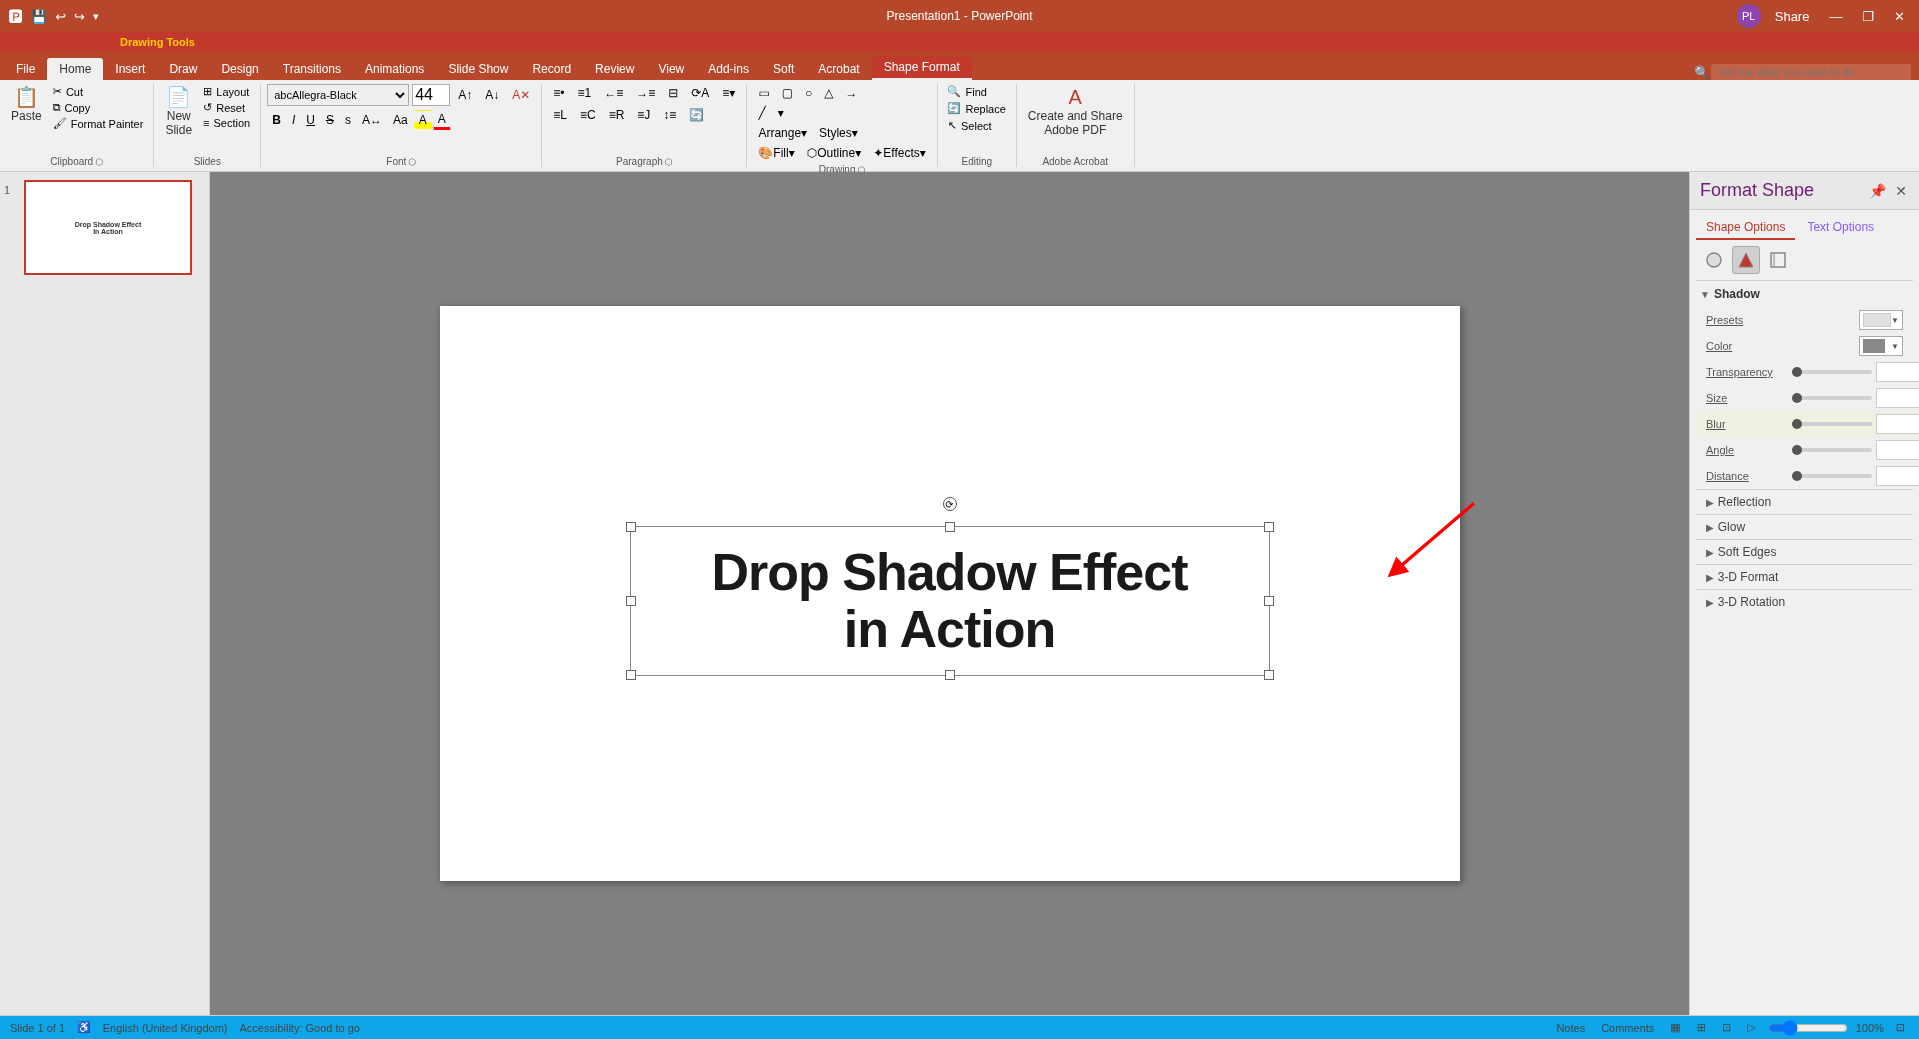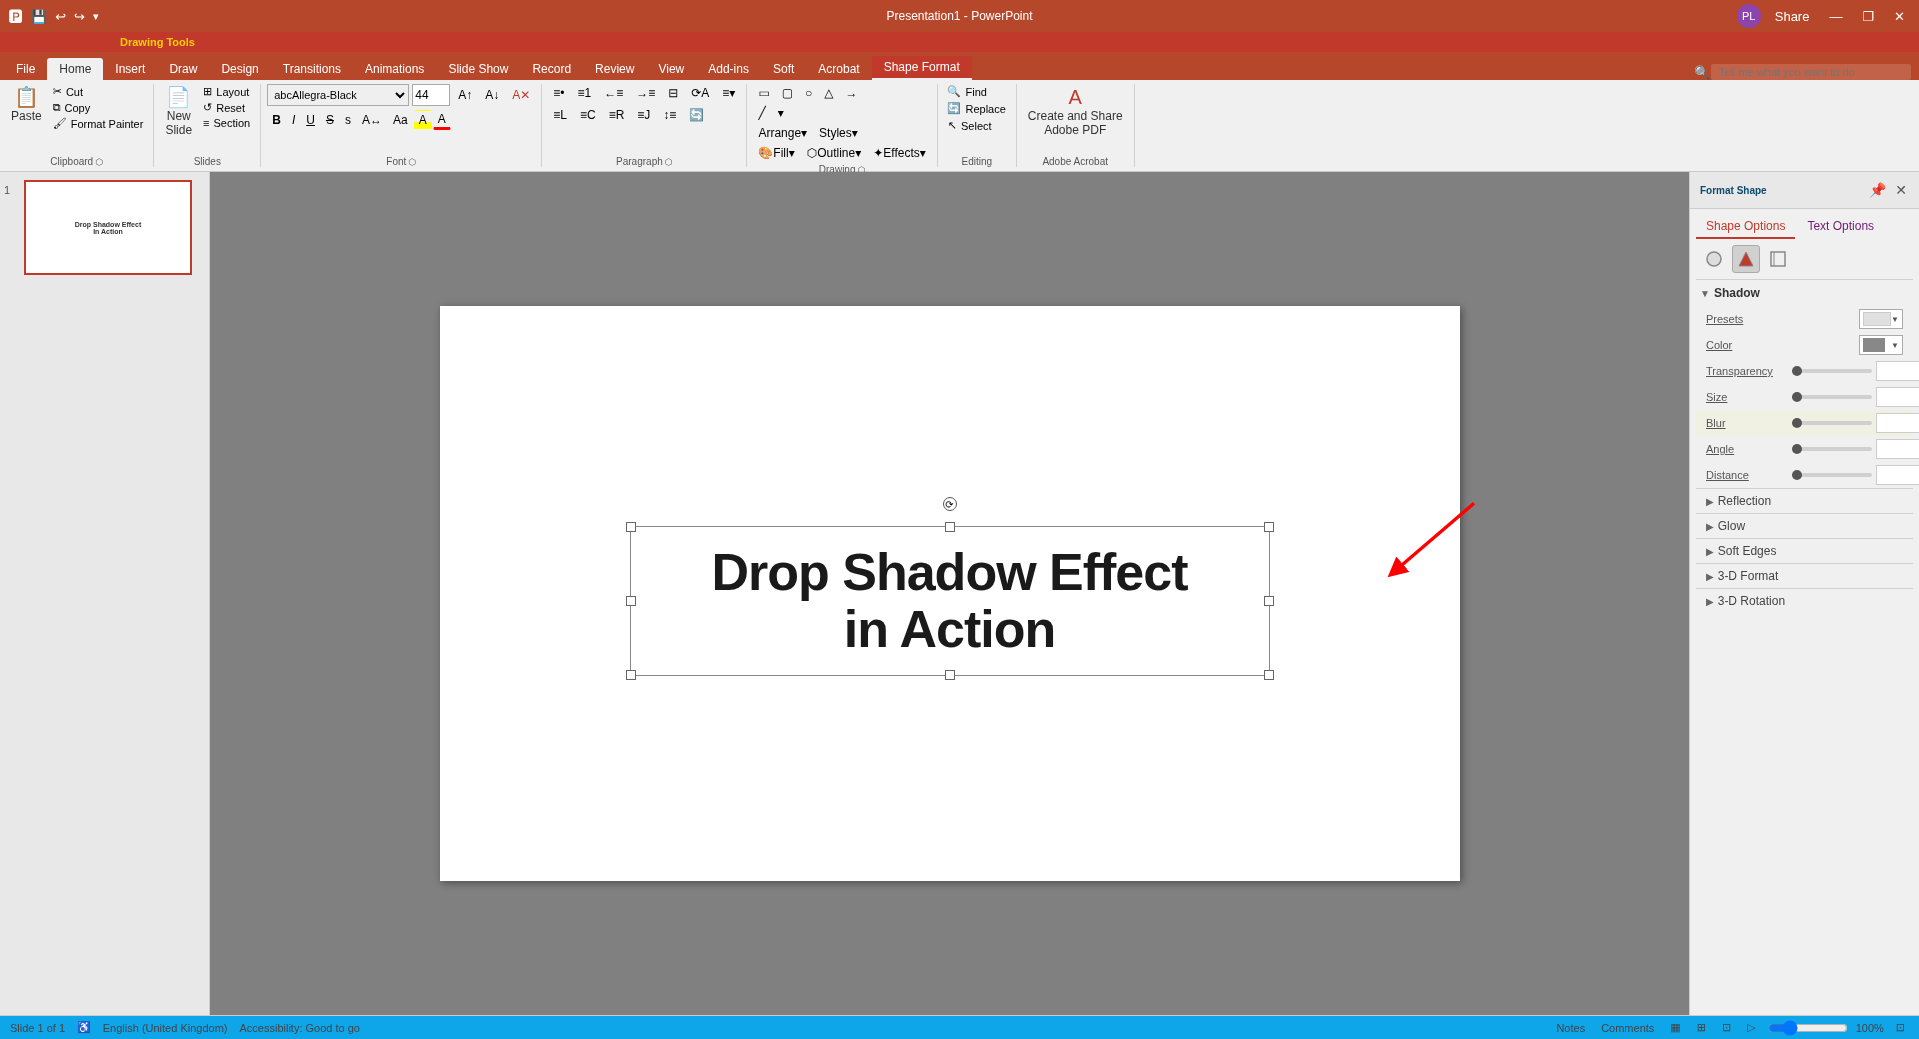--- a/index.html
+++ b/index.html
@@ -97,7 +97,7 @@
     
     .font-row { display: flex; align-items: center; gap: 3px; margin-bottom: 2px; }
     .font-select { font-size: 11px; height: 22px; border: 1px solid #aaa; padding: 0 2px; width: 142px; }
-    .font-size-input { font-size: 12px; height: 22px; border: 1px solid #aaa; padding: 0 2px; width: 38px; }
+    .font-size-input { font-size: 16px; height: 22px; border: 1px solid #aaa; padding: 0 2px; width: 38px; }
     .font-format-row { display: flex; gap: 1px; }
     .fmt-btn { border: 1px solid transparent; background: none; padding: 1px 4px; cursor: pointer; font-size: 12px; border-radius: 2px; }
 

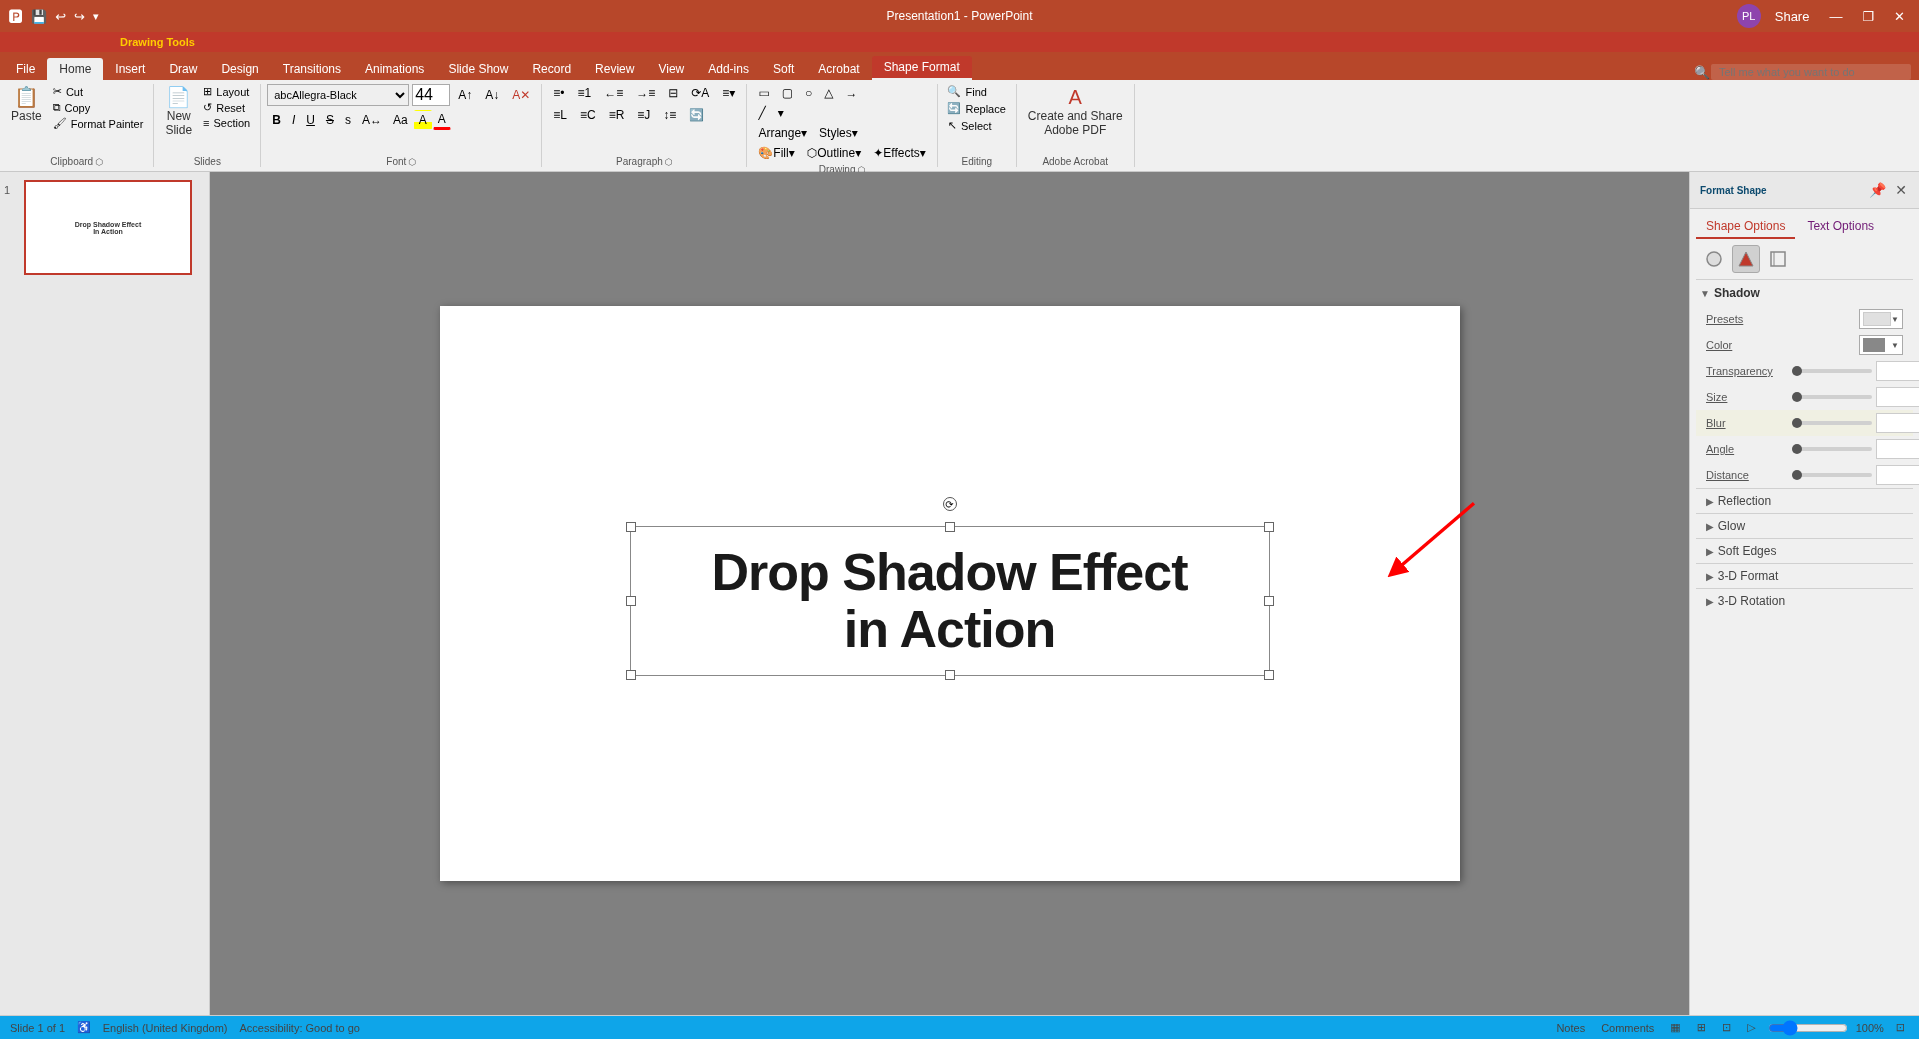--- a/index.html
+++ b/index.html
@@ -226,7 +226,7 @@
       background: #e8e8e8;
       border-bottom: 1px solid #ccc;
     }
-    #format-panel-header .panel-title { font-size: 10px; font-weight: 700; color: #0c4a6e; }
+    #format-panel-header .panel-title { font-size: 18px; font-weight: 400; color: #701a75; }
     .panel-close { background: none; border: none; cursor: pointer; font-size: 14px; color: #555; padding: 2px; }
     .panel-tabs { display: flex; padding: 6px 6px 0; gap: 2px; }
     .panel-tab {

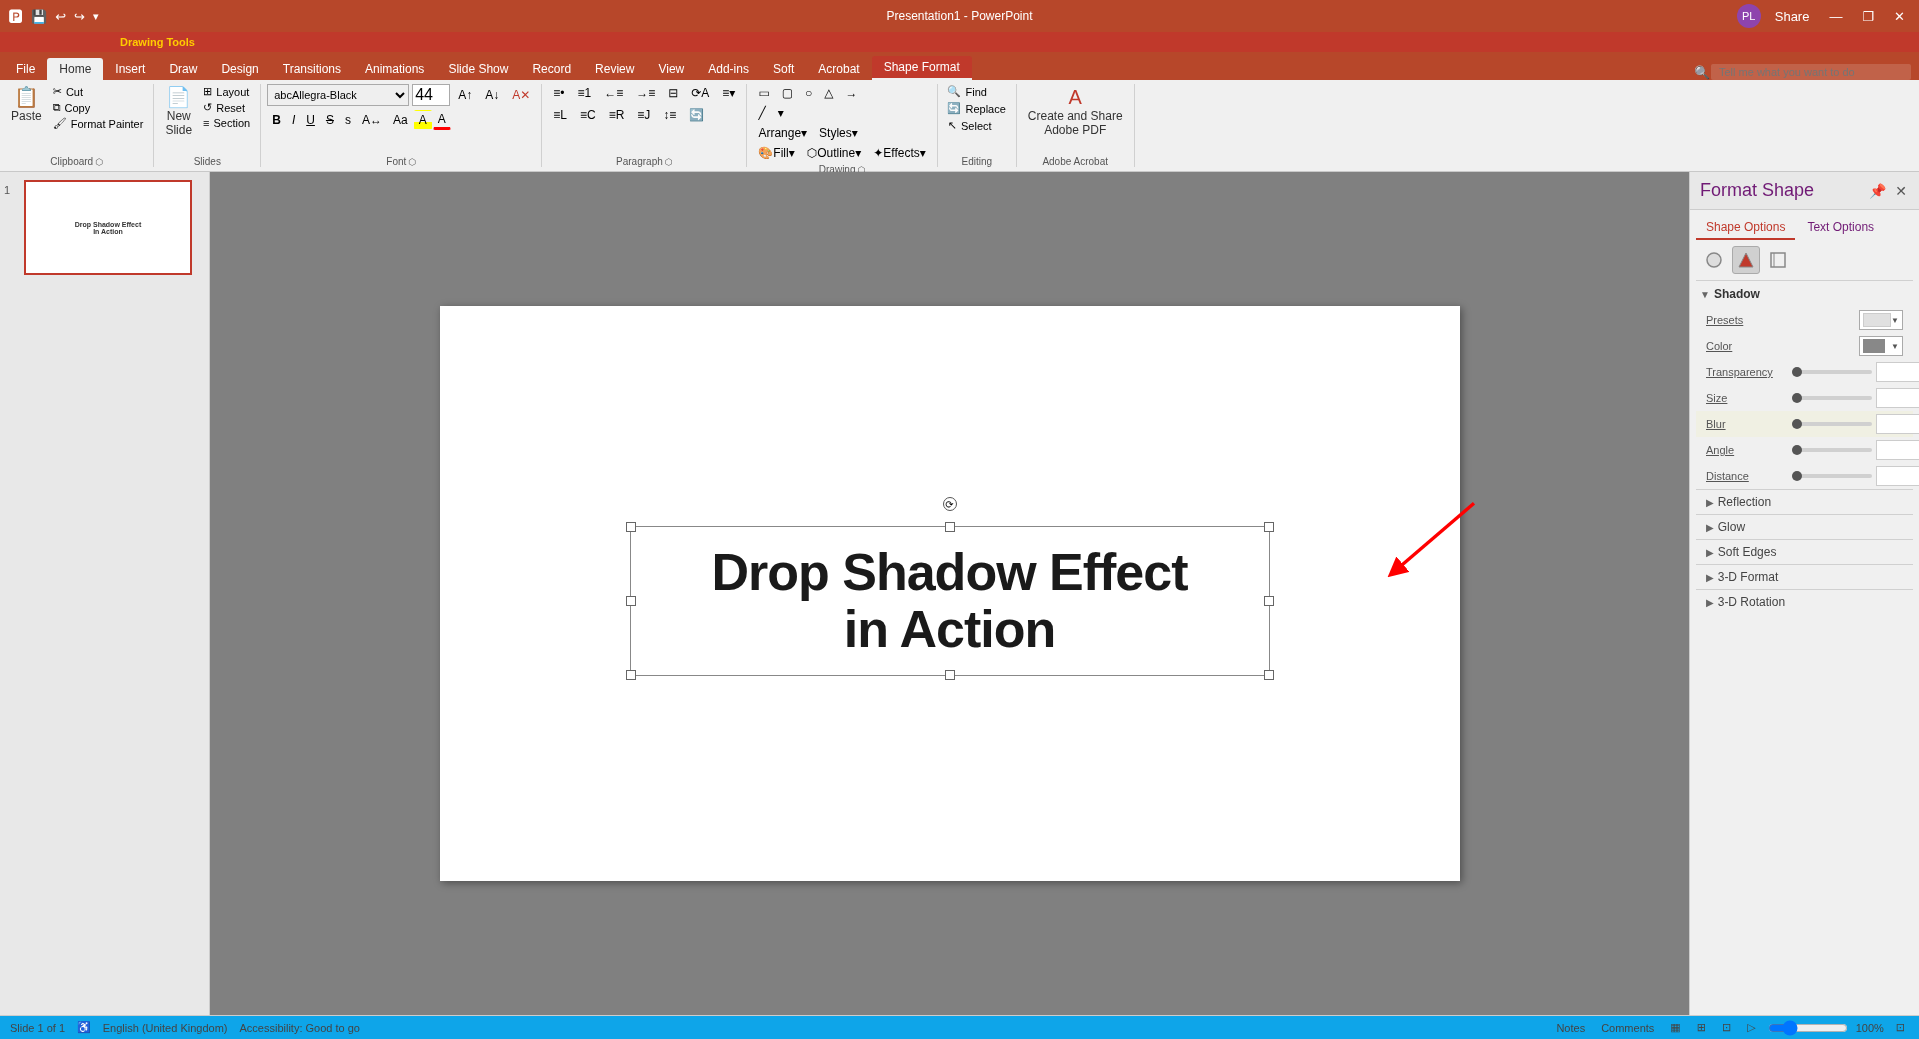--- a/index.html
+++ b/index.html
@@ -231,7 +231,7 @@
     .panel-tabs { display: flex; padding: 6px 6px 0; gap: 2px; }
     .panel-tab {
       padding: 4px 10px; font-size: 12px; cursor: pointer;
-      border: none; background: none; color: #701a75; border-bottom: 2px solid transparent;
+      border: none; background: none; color: #8b5cf6; border-bottom: 2px solid transparent;
     }
     .panel-tab.active { color: #c0392b; border-bottom: 2px solid #c0392b; }
     .panel-icons { display: flex; gap: 4px; padding: 6px 10px; }

